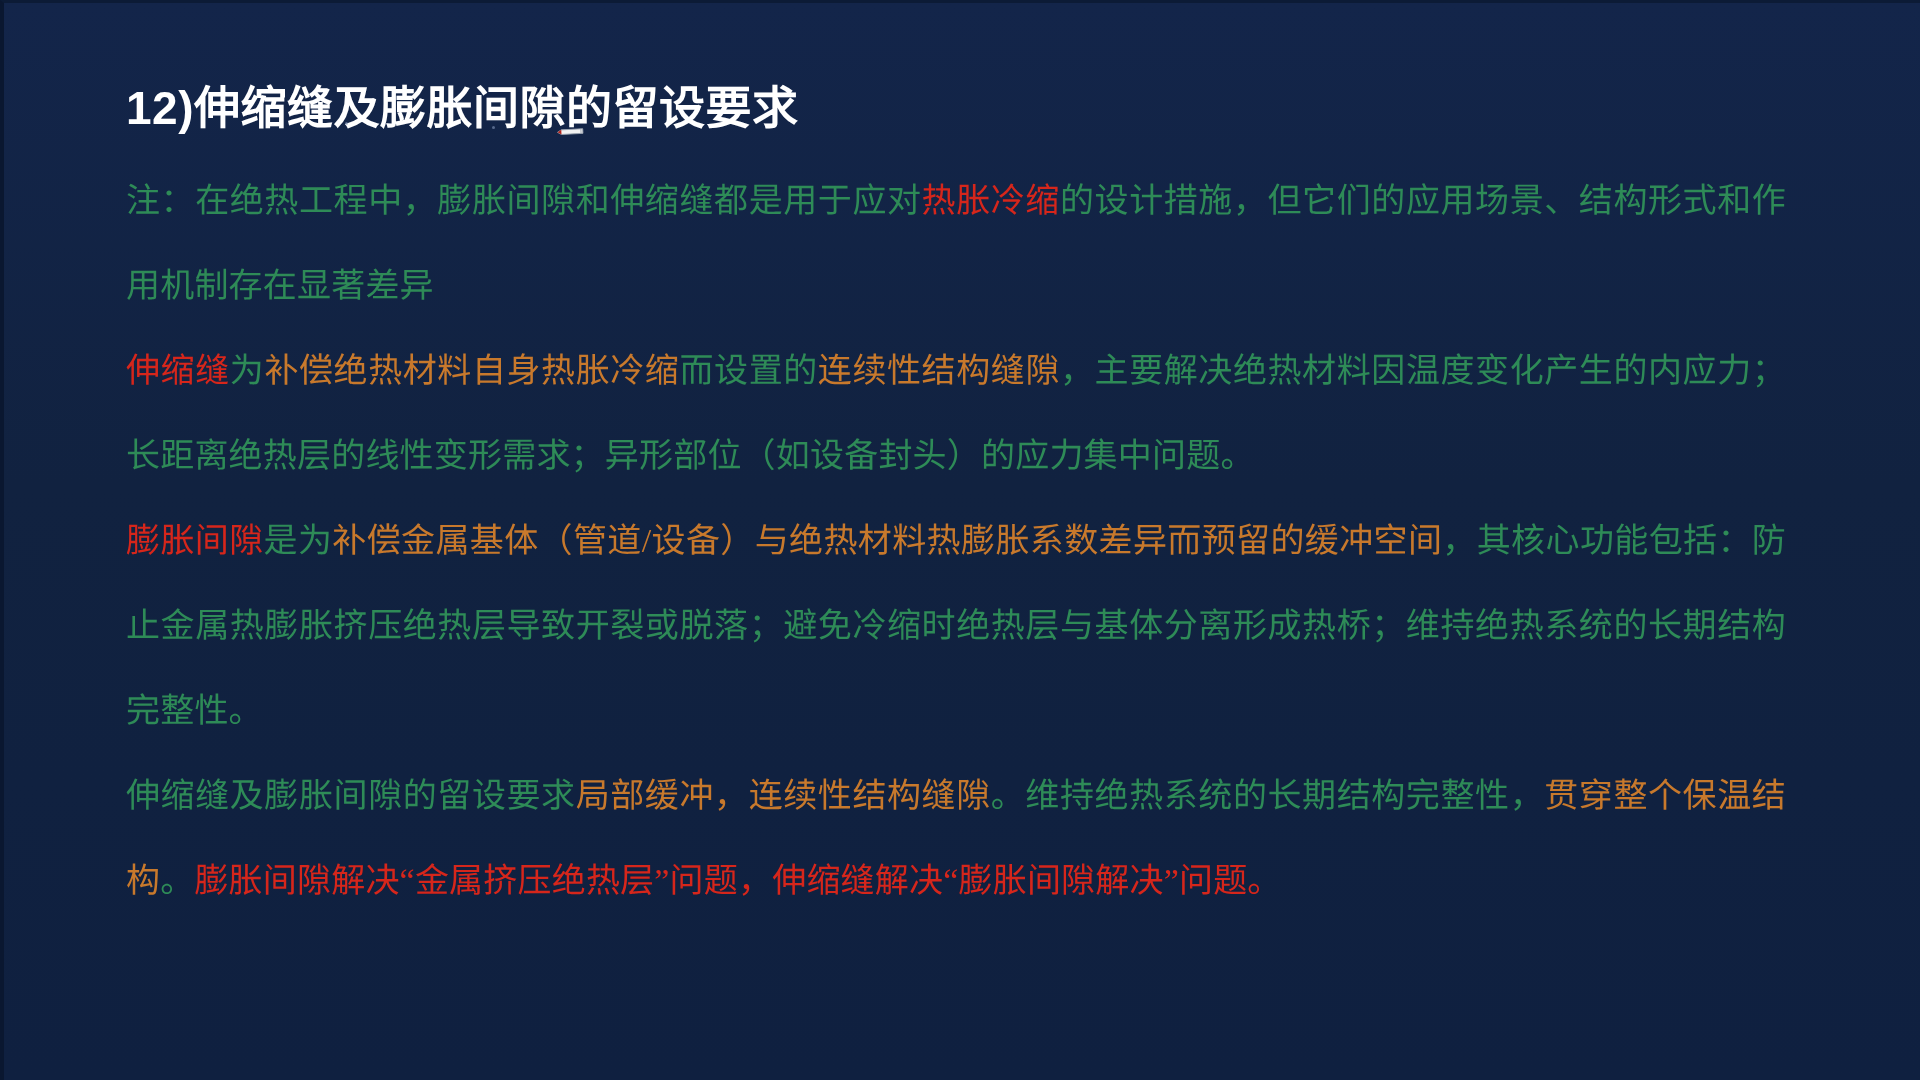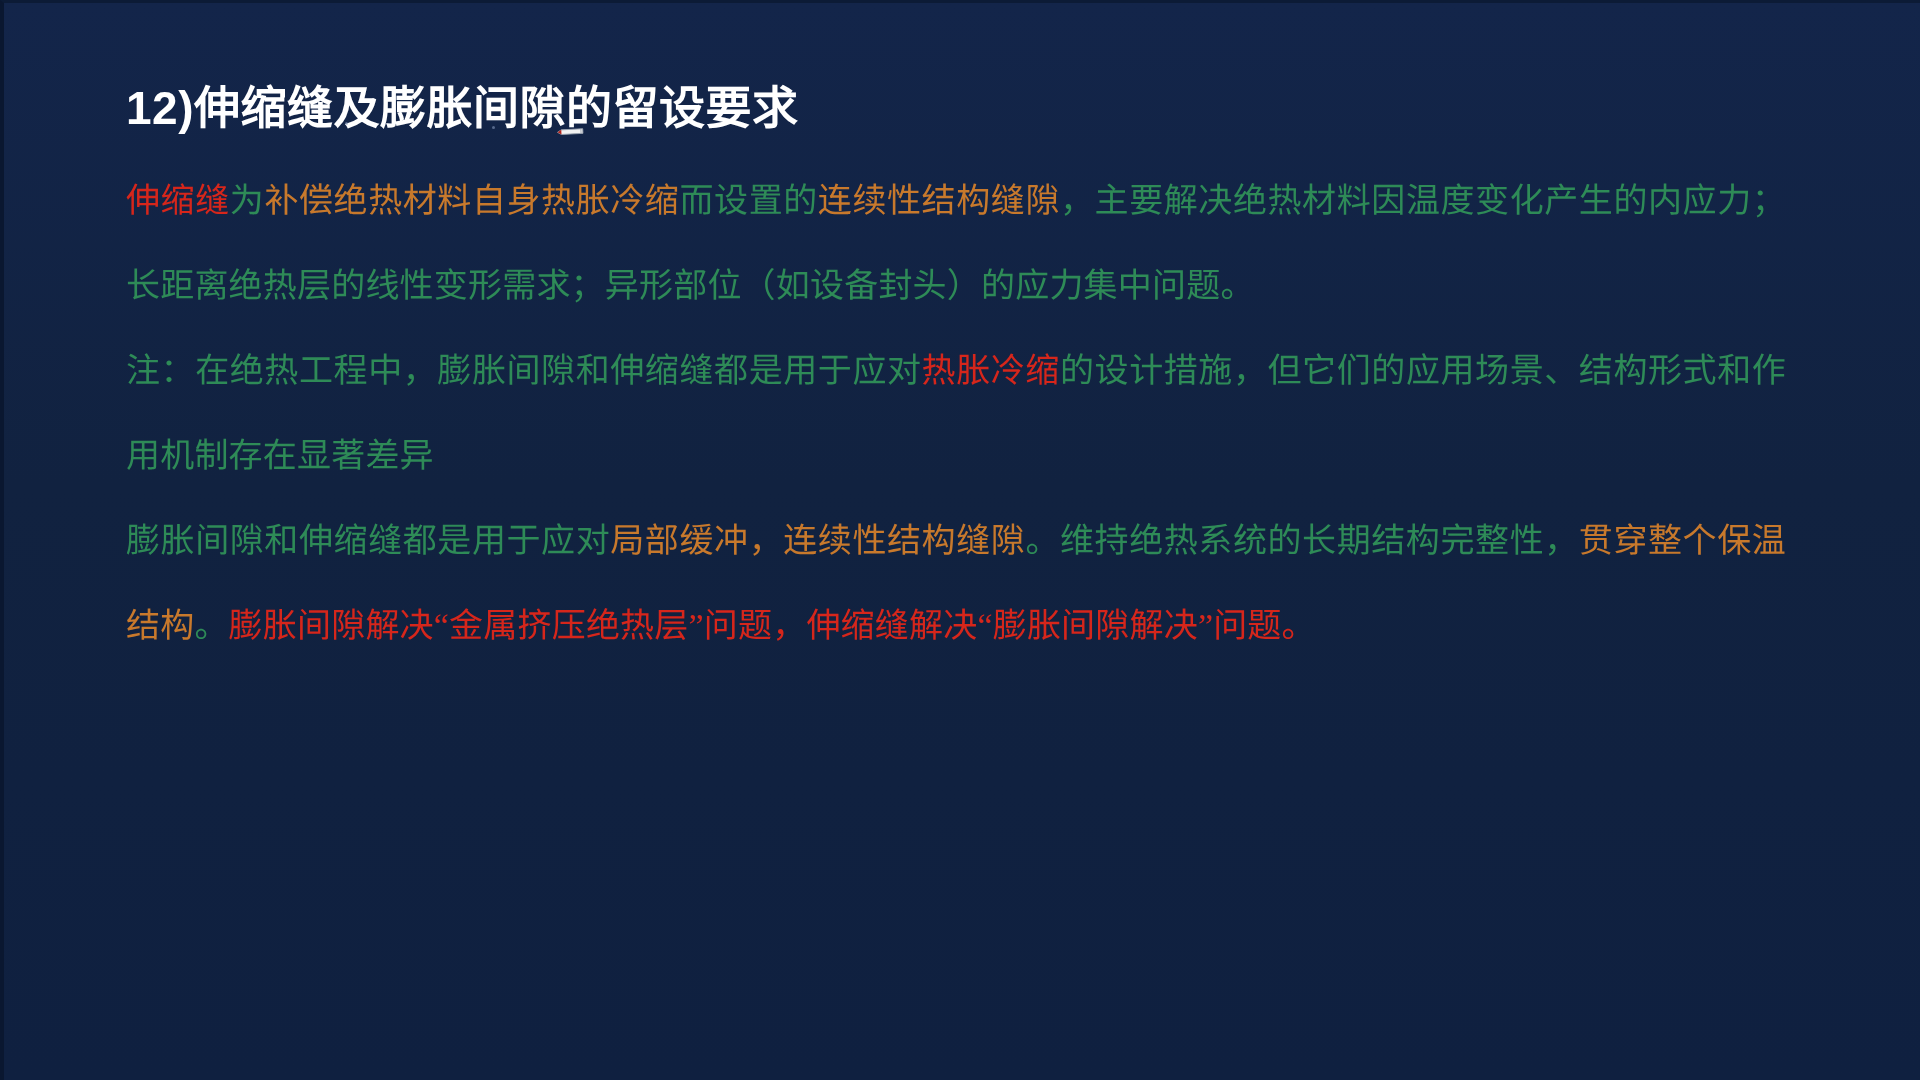--- a/index.html
+++ b/index.html
@@ -108,8 +108,8 @@
   </span>
 
   <div class="body-block">
+    <p class="para"><span class="c-green">注：在绝热工程中，膨胀间隙和伸缩缝都是用于应对</span><span class="c-red">热胀冷缩</span><span class="c-green">的设计措施，但它们的应用场景、结构形式和作用机制存在显著差异</span></p>
     <p class="para"><span class="c-red">伸缩缝</span><span class="c-green">为</span><span class="c-orange">补偿绝热材料自身热胀冷缩</span><span class="c-green">而设置的</span><span class="c-orange">连续性结构缝隙</span><span class="c-green">，主要解决绝热材料因温度变化产生的内应力；长距离绝热层的线性变形需求；异形部位（如设备封头）的应力集中问题。</span></p>
-    <p class="para"><span class="c-green">注：在绝热工程中，膨胀间隙和伸缩缝都是用于应对</span><span class="c-red">热胀冷缩</span><span class="c-green">的设计措施，但它们的应用场景、结构形式和作用机制存在显著差异</span></p>
     <p class="para"><span class="c-green">膨胀间隙和伸缩缝都是用于应对</span><span class="c-orange">局部缓冲，连续性结构缝隙</span><span class="c-green">。维持绝热系统的长期结构完整性，</span><span class="c-orange">贯穿整个保温结构</span><span class="c-green">。</span><span class="c-red">膨胀间隙解决“金属挤压绝热层”问题，伸缩缝解决“膨胀间隙解决”问题。</span></p>
   </div>
 

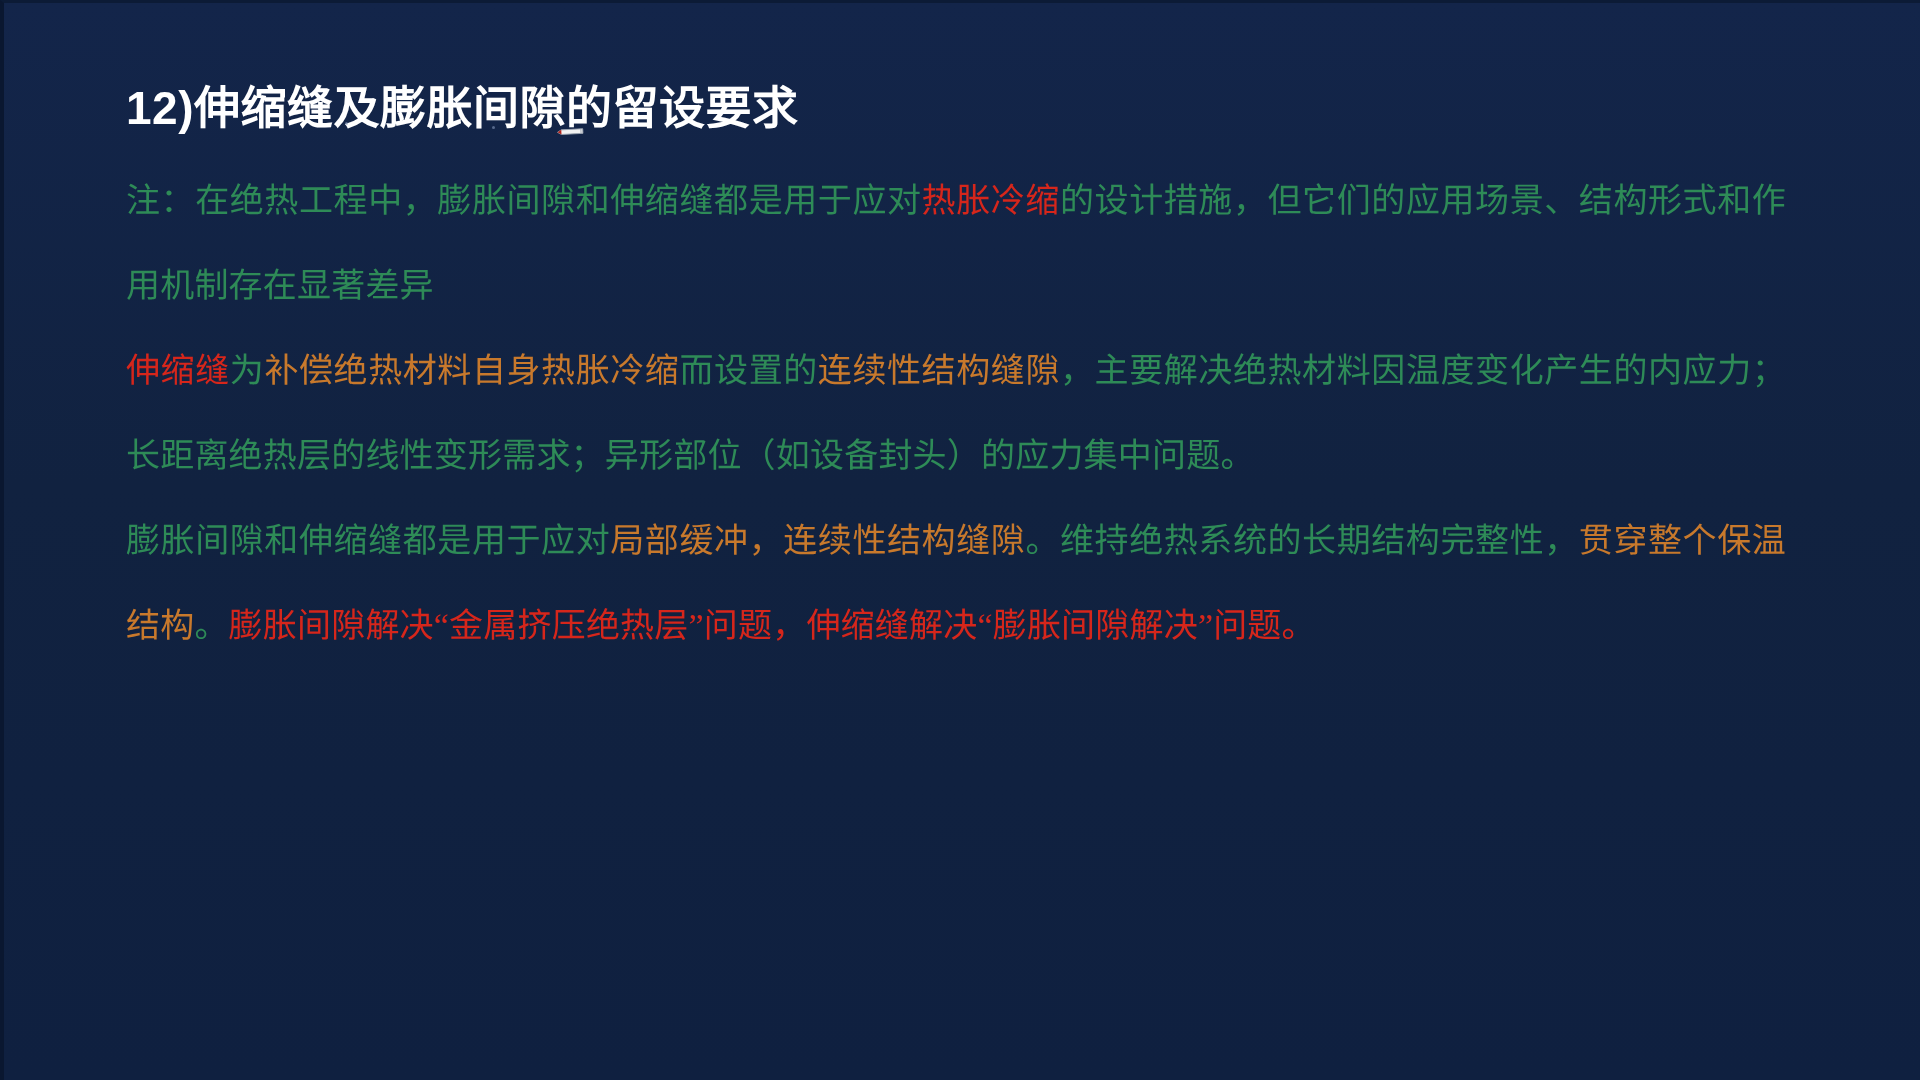--- a/index.html
+++ b/index.html
@@ -110,6 +110,7 @@
   <div class="body-block">
     <p class="para"><span class="c-green">注：在绝热工程中，膨胀间隙和伸缩缝都是用于应对</span><span class="c-red">热胀冷缩</span><span class="c-green">的设计措施，但它们的应用场景、结构形式和作用机制存在显著差异</span></p>
     <p class="para"><span class="c-red">伸缩缝</span><span class="c-green">为</span><span class="c-orange">补偿绝热材料自身热胀冷缩</span><span class="c-green">而设置的</span><span class="c-orange">连续性结构缝隙</span><span class="c-green">，主要解决绝热材料因温度变化产生的内应力；长距离绝热层的线性变形需求；异形部位（如设备封头）的应力集中问题。</span></p>
+    <p class="para"><span class="c-red">膨胀间隙</span><span class="c-green">是为</span><span class="c-orange">补偿金属基体（管道/设备）与绝热材料热膨胀系数差异而预留的缓冲空间</span><span class="c-green">，其核心功能包括：防止金属热膨胀挤压绝热层导致开裂或脱落；避免冷缩时绝热层与基体分离形成热桥；维持绝热系统的长期结构完整性。</span></p>
     <p class="para"><span class="c-green">膨胀间隙和伸缩缝都是用于应对</span><span class="c-orange">局部缓冲，连续性结构缝隙</span><span class="c-green">。维持绝热系统的长期结构完整性，</span><span class="c-orange">贯穿整个保温结构</span><span class="c-green">。</span><span class="c-red">膨胀间隙解决“金属挤压绝热层”问题，伸缩缝解决“膨胀间隙解决”问题。</span></p>
   </div>
 

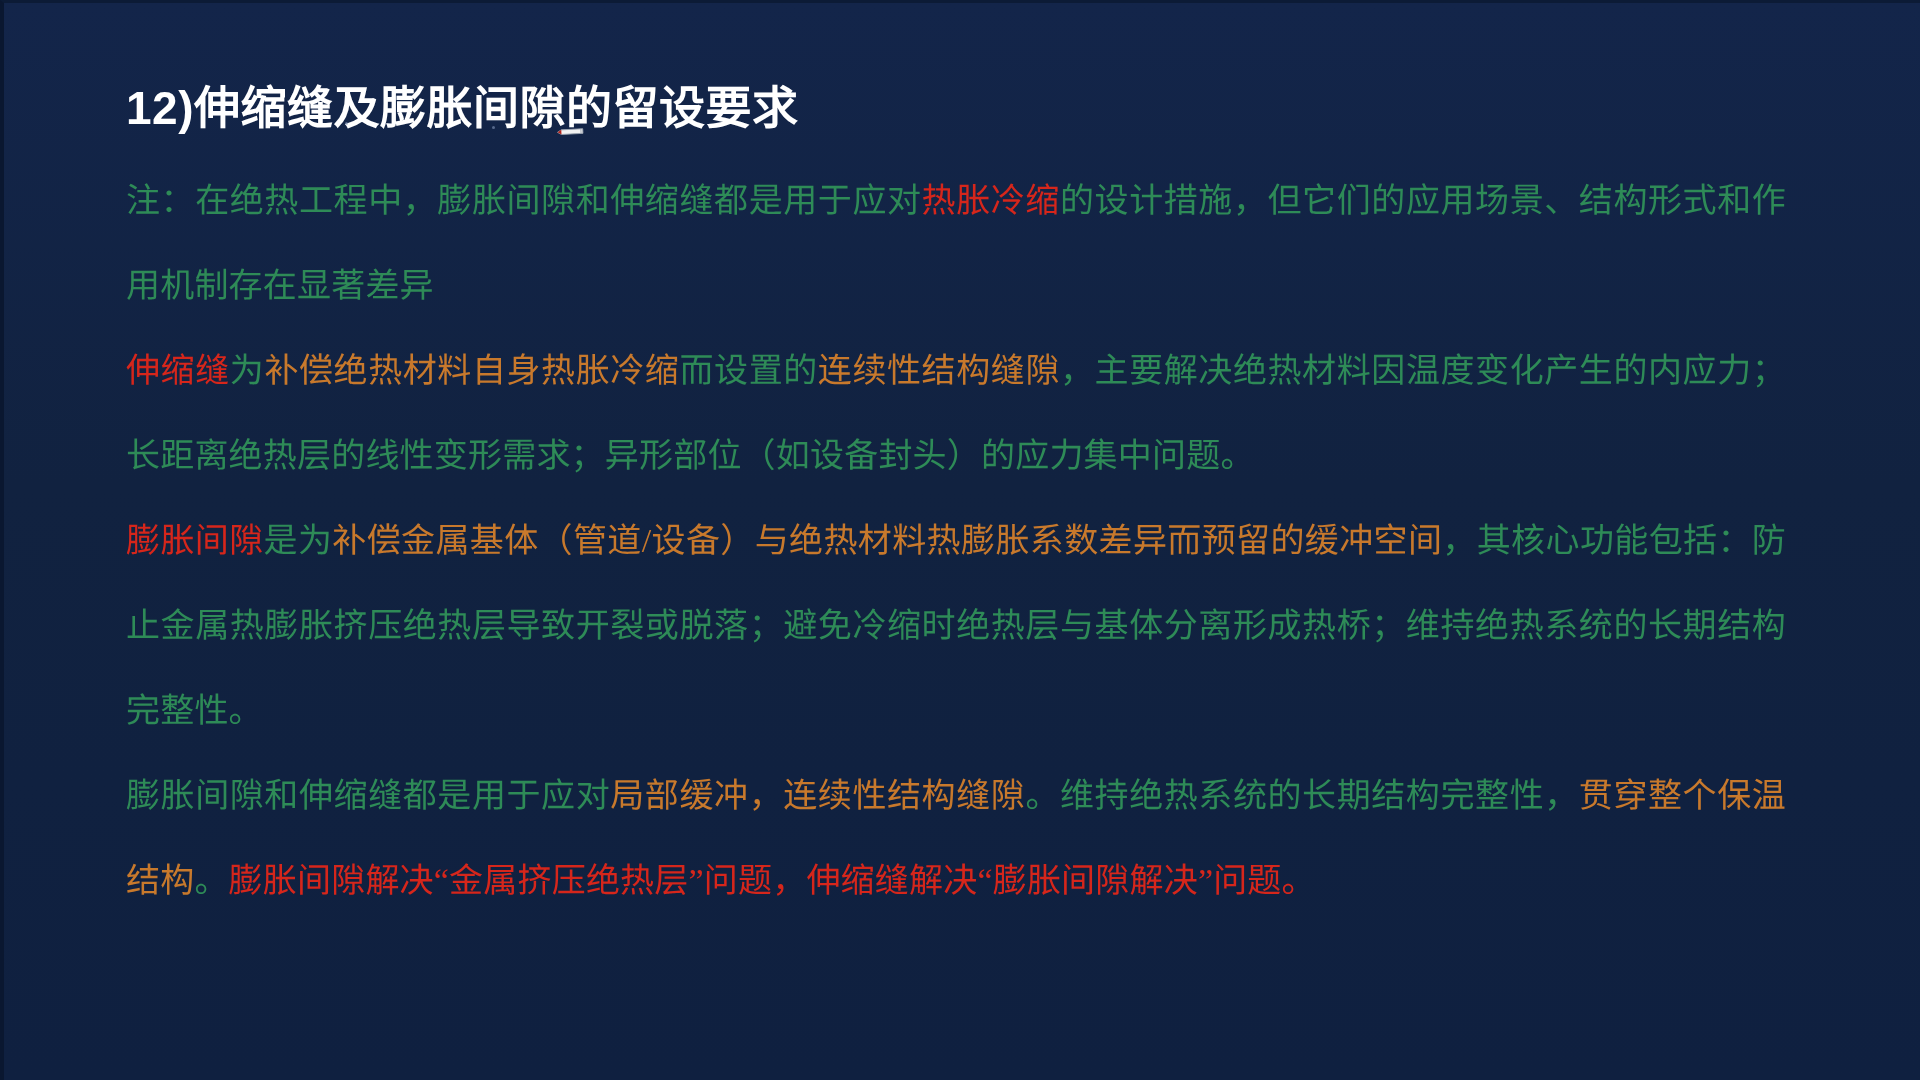--- a/index.html
+++ b/index.html
@@ -111,7 +111,7 @@
     <p class="para"><span class="c-green">注：在绝热工程中，膨胀间隙和伸缩缝都是用于应对</span><span class="c-red">热胀冷缩</span><span class="c-green">的设计措施，但它们的应用场景、结构形式和作用机制存在显著差异</span></p>
     <p class="para"><span class="c-red">伸缩缝</span><span class="c-green">为</span><span class="c-orange">补偿绝热材料自身热胀冷缩</span><span class="c-green">而设置的</span><span class="c-orange">连续性结构缝隙</span><span class="c-green">，主要解决绝热材料因温度变化产生的内应力；长距离绝热层的线性变形需求；异形部位（如设备封头）的应力集中问题。</span></p>
     <p class="para"><span class="c-red">膨胀间隙</span><span class="c-green">是为</span><span class="c-orange">补偿金属基体（管道/设备）与绝热材料热膨胀系数差异而预留的缓冲空间</span><span class="c-green">，其核心功能包括：防止金属热膨胀挤压绝热层导致开裂或脱落；避免冷缩时绝热层与基体分离形成热桥；维持绝热系统的长期结构完整性。</span></p>
-    <p class="para"><span class="c-green">膨胀间隙和伸缩缝都是用于应对</span><span class="c-orange">局部缓冲，连续性结构缝隙</span><span class="c-green">。维持绝热系统的长期结构完整性，</span><span class="c-orange">贯穿整个保温结构</span><span class="c-green">。</span><span class="c-red">膨胀间隙解决“金属挤压绝热层”问题，伸缩缝解决“膨胀间隙解决”问题。</span></p>
+    <p class="para"><span class="c-green">伸缩缝及膨胀间隙的留设要求</span><span class="c-orange">局部缓冲，连续性结构缝隙</span><span class="c-green">。维持绝热系统的长期结构完整性，</span><span class="c-orange">贯穿整个保温结构</span><span class="c-green">。</span><span class="c-red">膨胀间隙解决“金属挤压绝热层”问题，伸缩缝解决“膨胀间隙解决”问题。</span></p>
   </div>
 
 </div>

